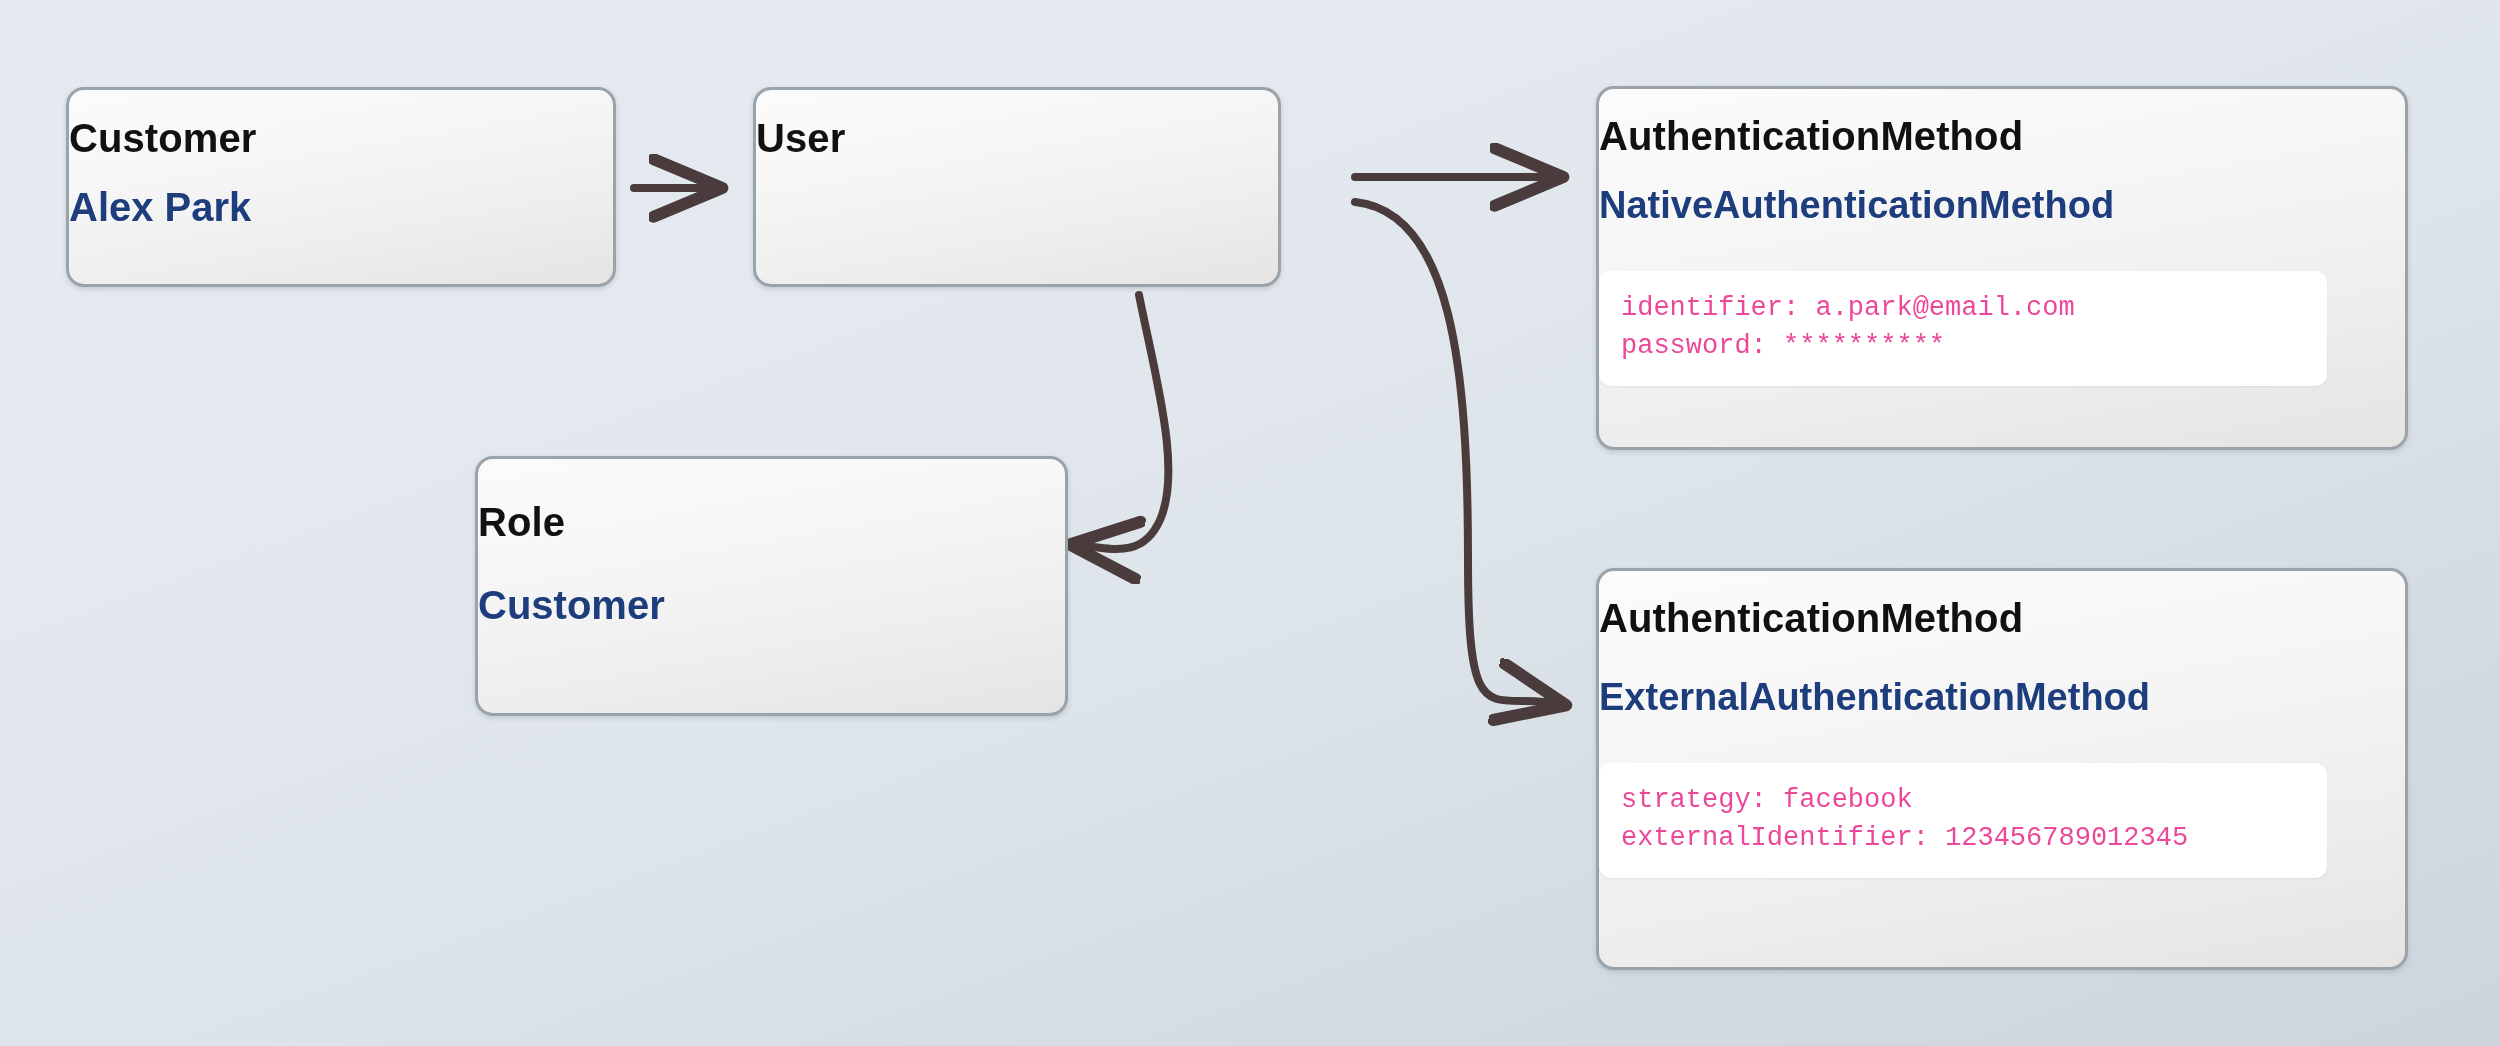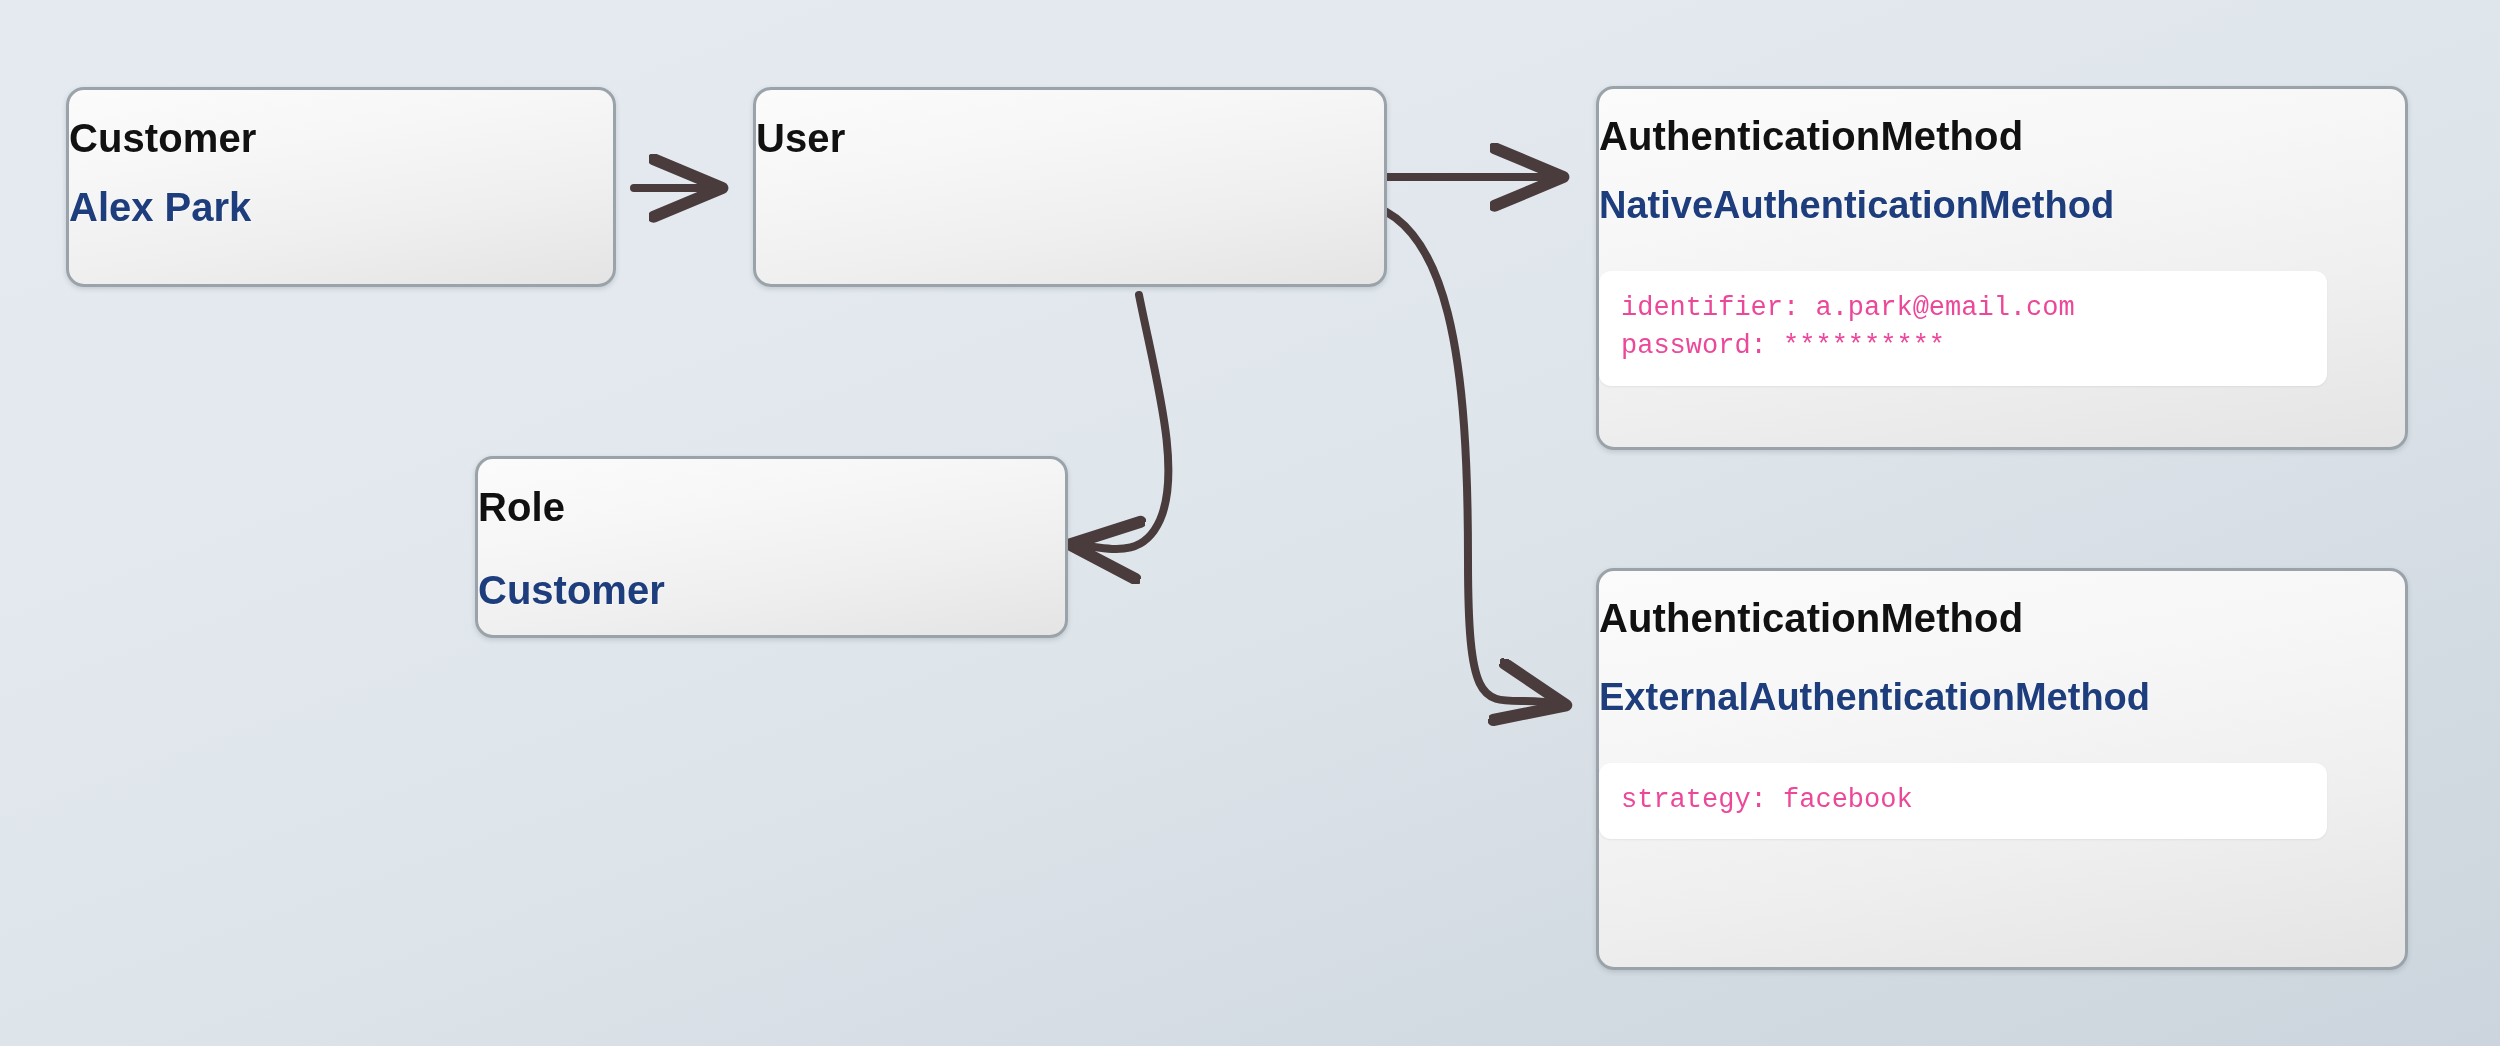--- a/index.html
+++ b/index.html
@@ -81,7 +81,7 @@
   #node-customer .node-name { font-size: 40px; margin-top: 24px; }
 
   #node-user {
-    left: 753px; top: 87px;  width: 634px;  height: 200px;
+    left: 753px; top: 87px;  width: 528px;  height: 200px;
     padding-top: 26px;
   }
   #node-user .node-type { font-size: 40px; }

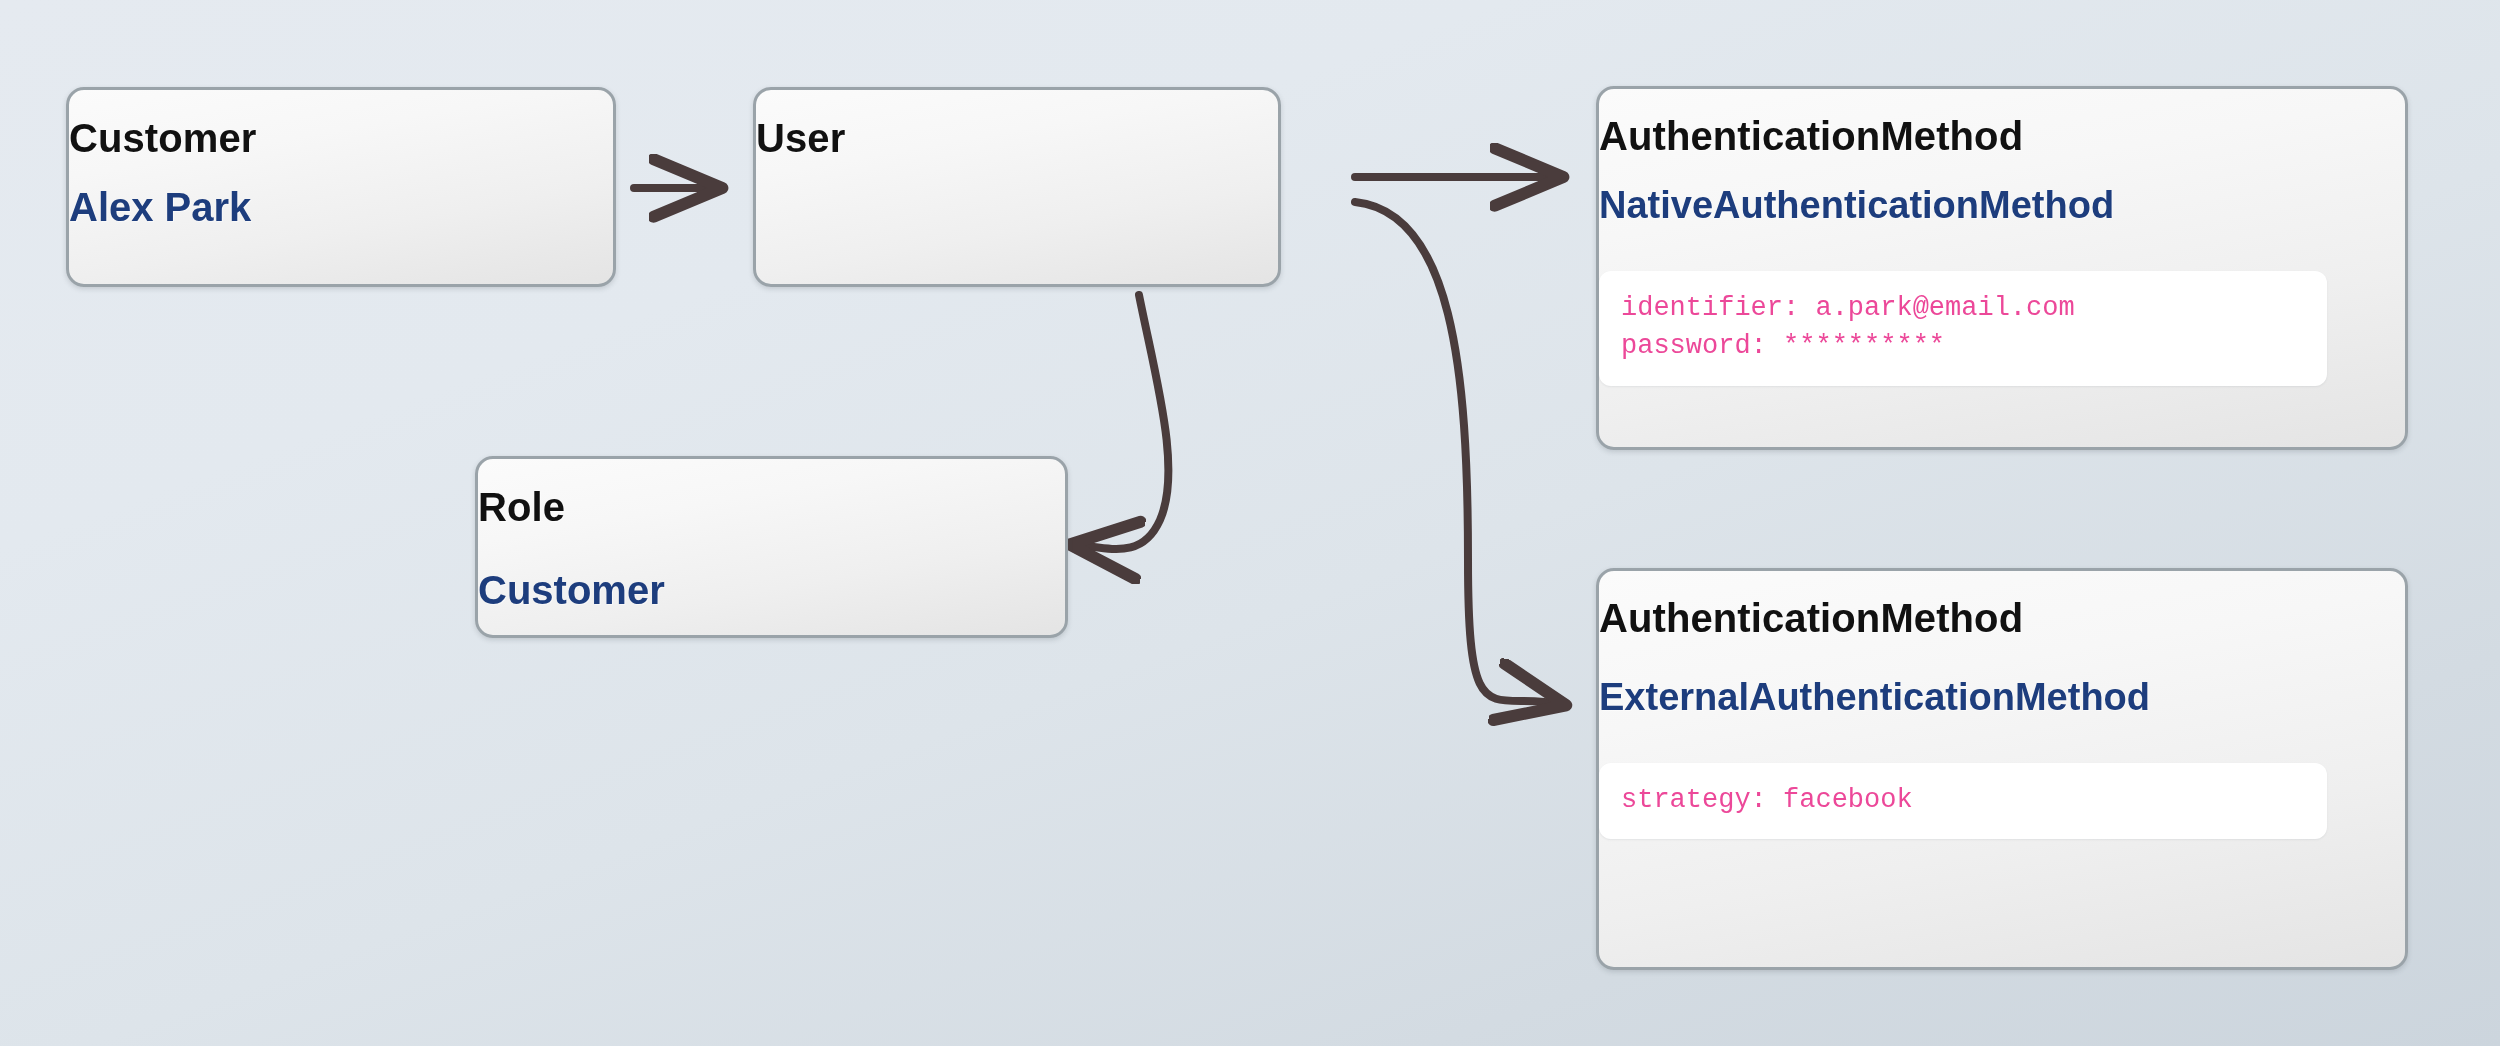--- a/index.html
+++ b/index.html
@@ -88,8 +88,8 @@
   #node-user .node-name { font-size: 40px; margin-top: 38px; }
 
   #node-role {
-    left: 475px; top: 456px; width: 593px;  height: 182px;
-    padding-top: 26px;
+    left: 475px; top: 456px; width: 593px;  height: 260px;
+    padding-top: 41px;
   }
   #node-role .node-type { font-size: 40px; }
   #node-role .node-name { font-size: 40px; margin-top: 38px; }

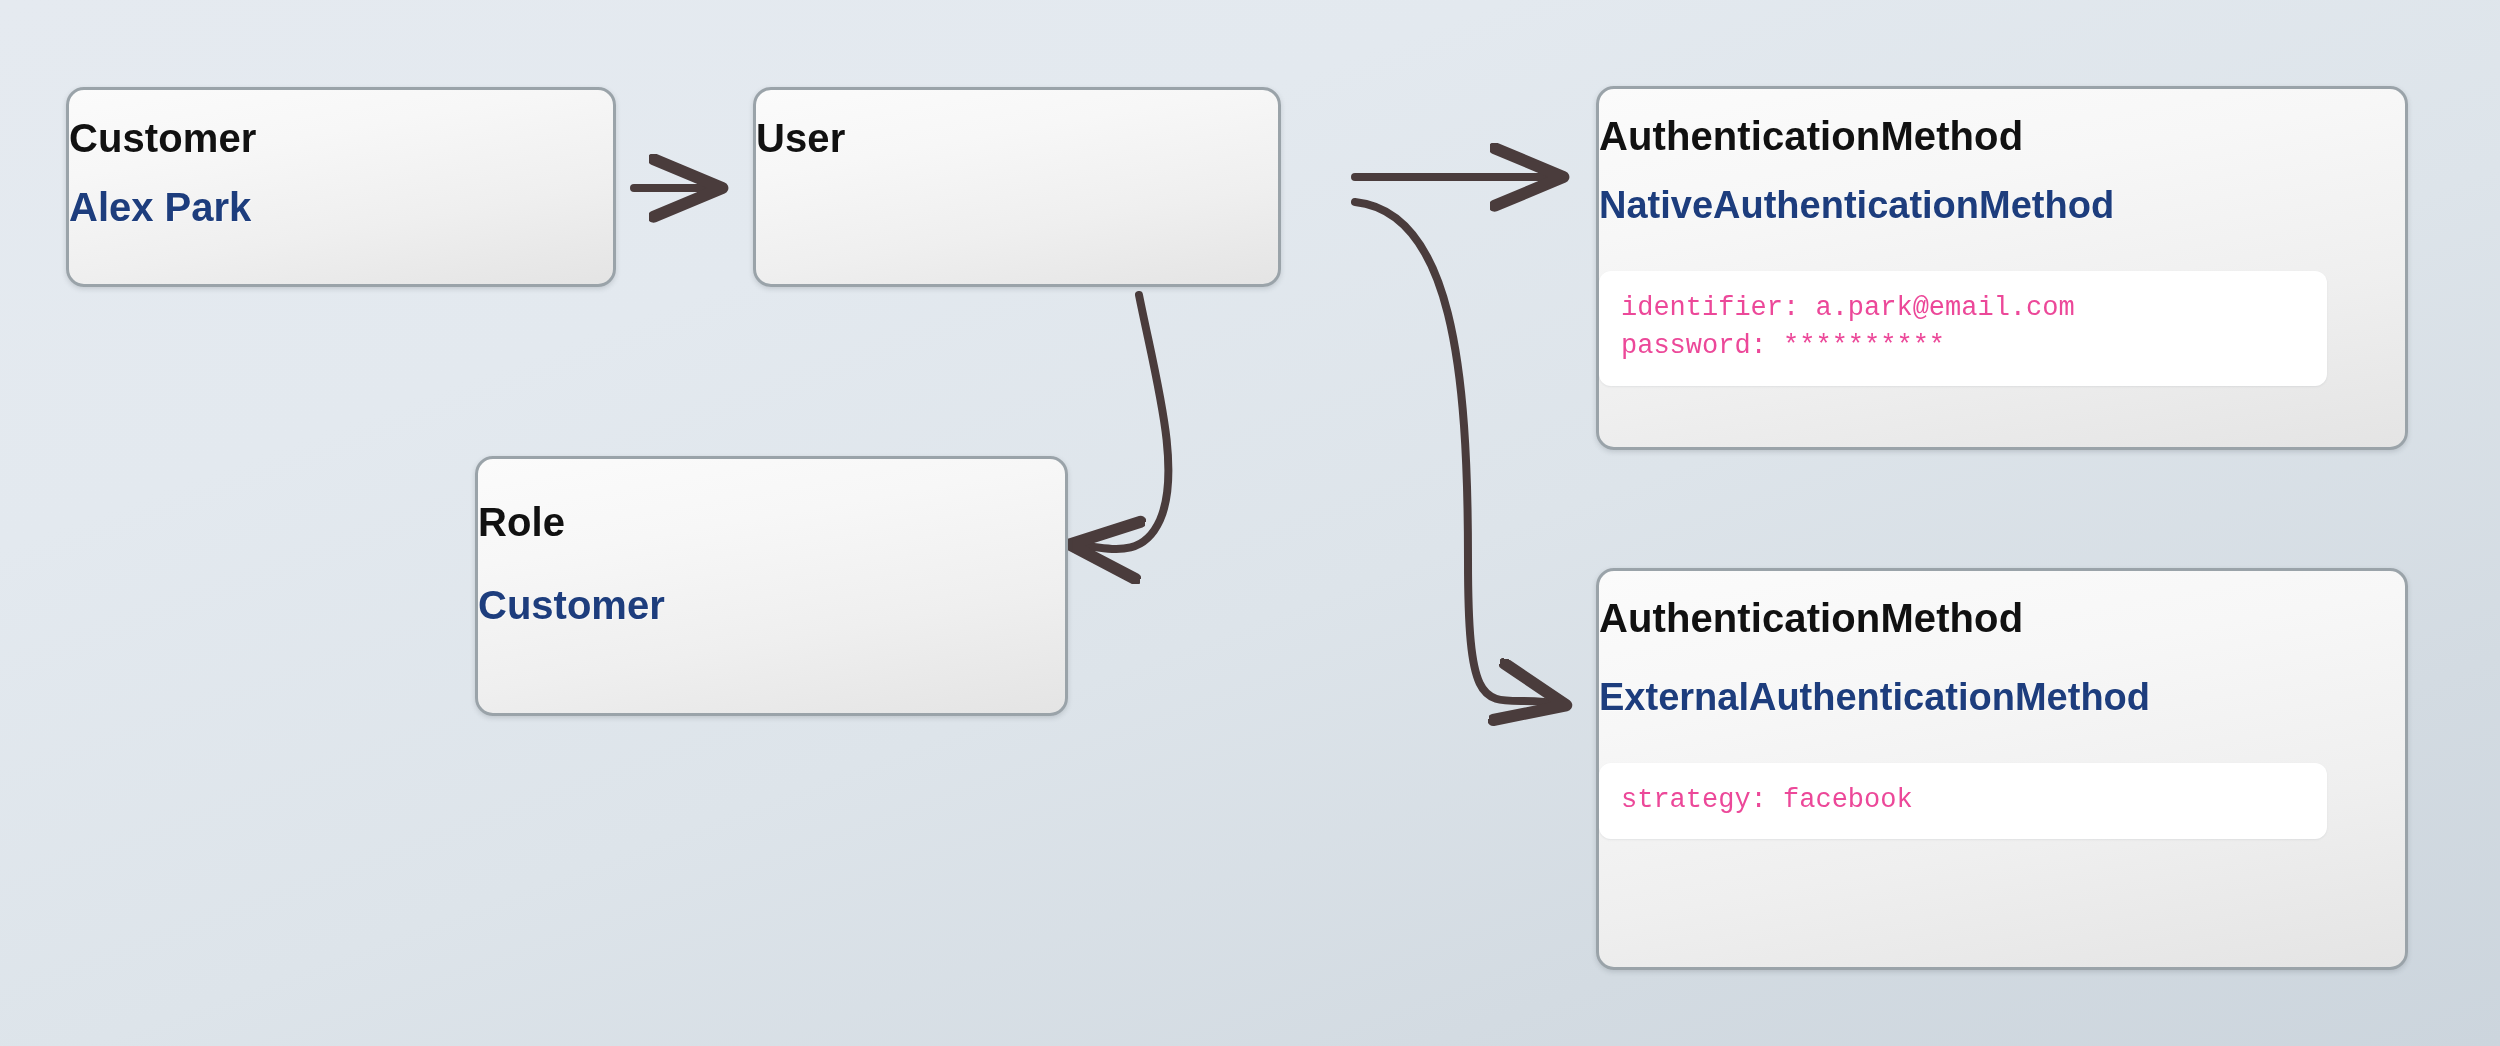--- a/index.html
+++ b/index.html
@@ -167,6 +167,7 @@
     <div class="node-name">ExternalAuthenticationMethod</div>
     <div class="attr-box">
       <div class="attr-line">strategy: facebook</div>
+      <div class="attr-line">externalIdentifier: 123456789012345</div>
     </div>
   </div>
 

